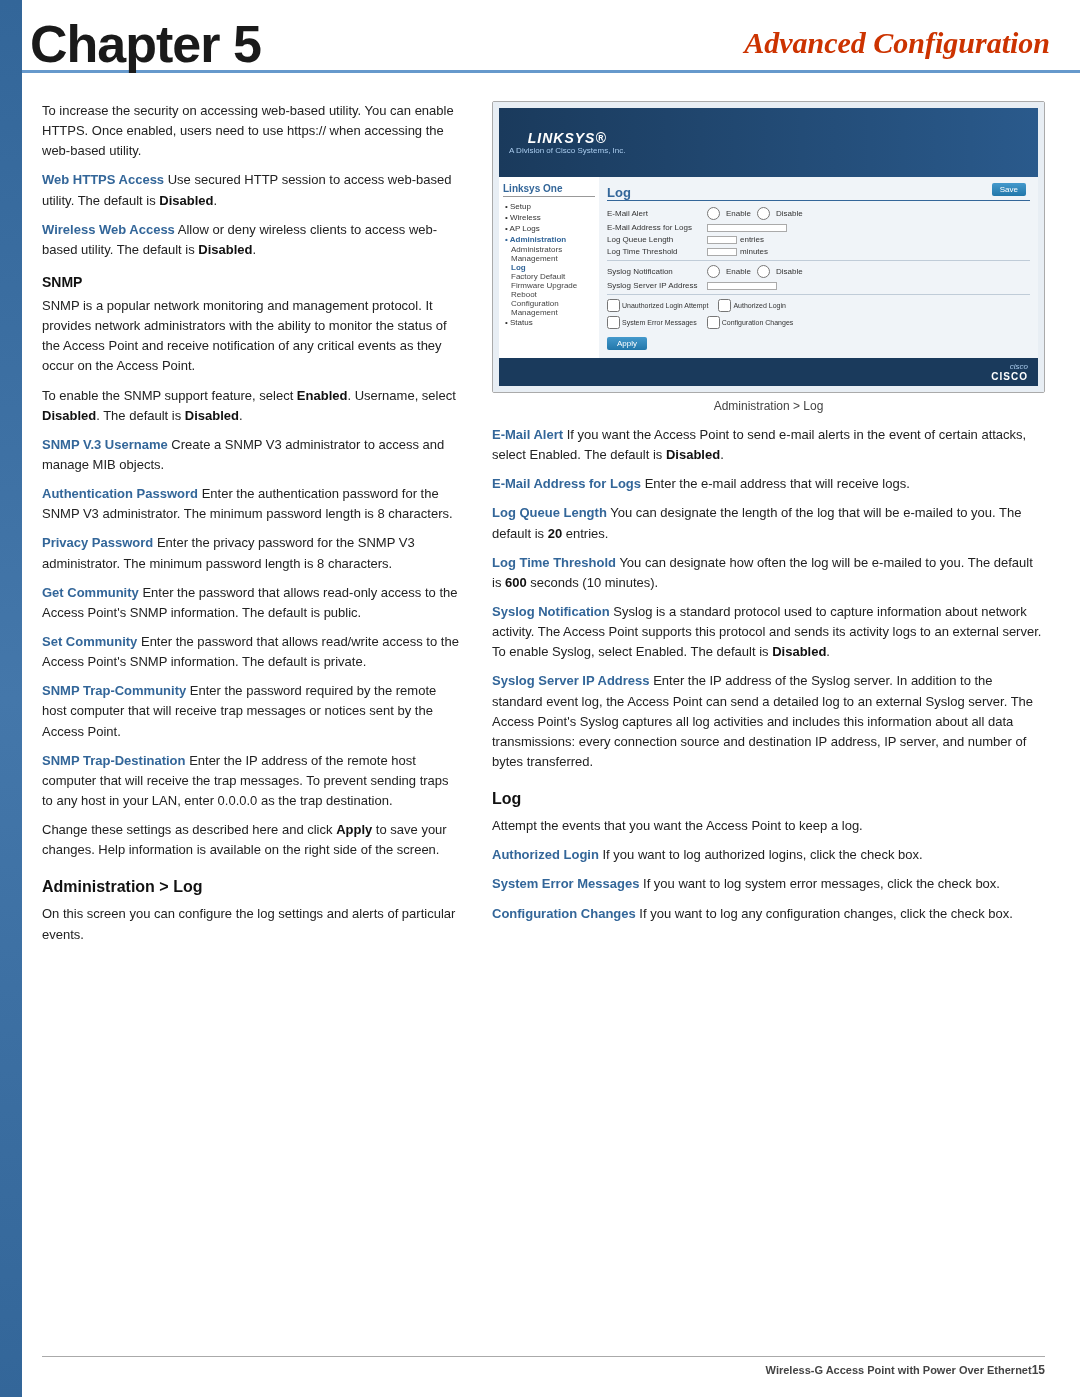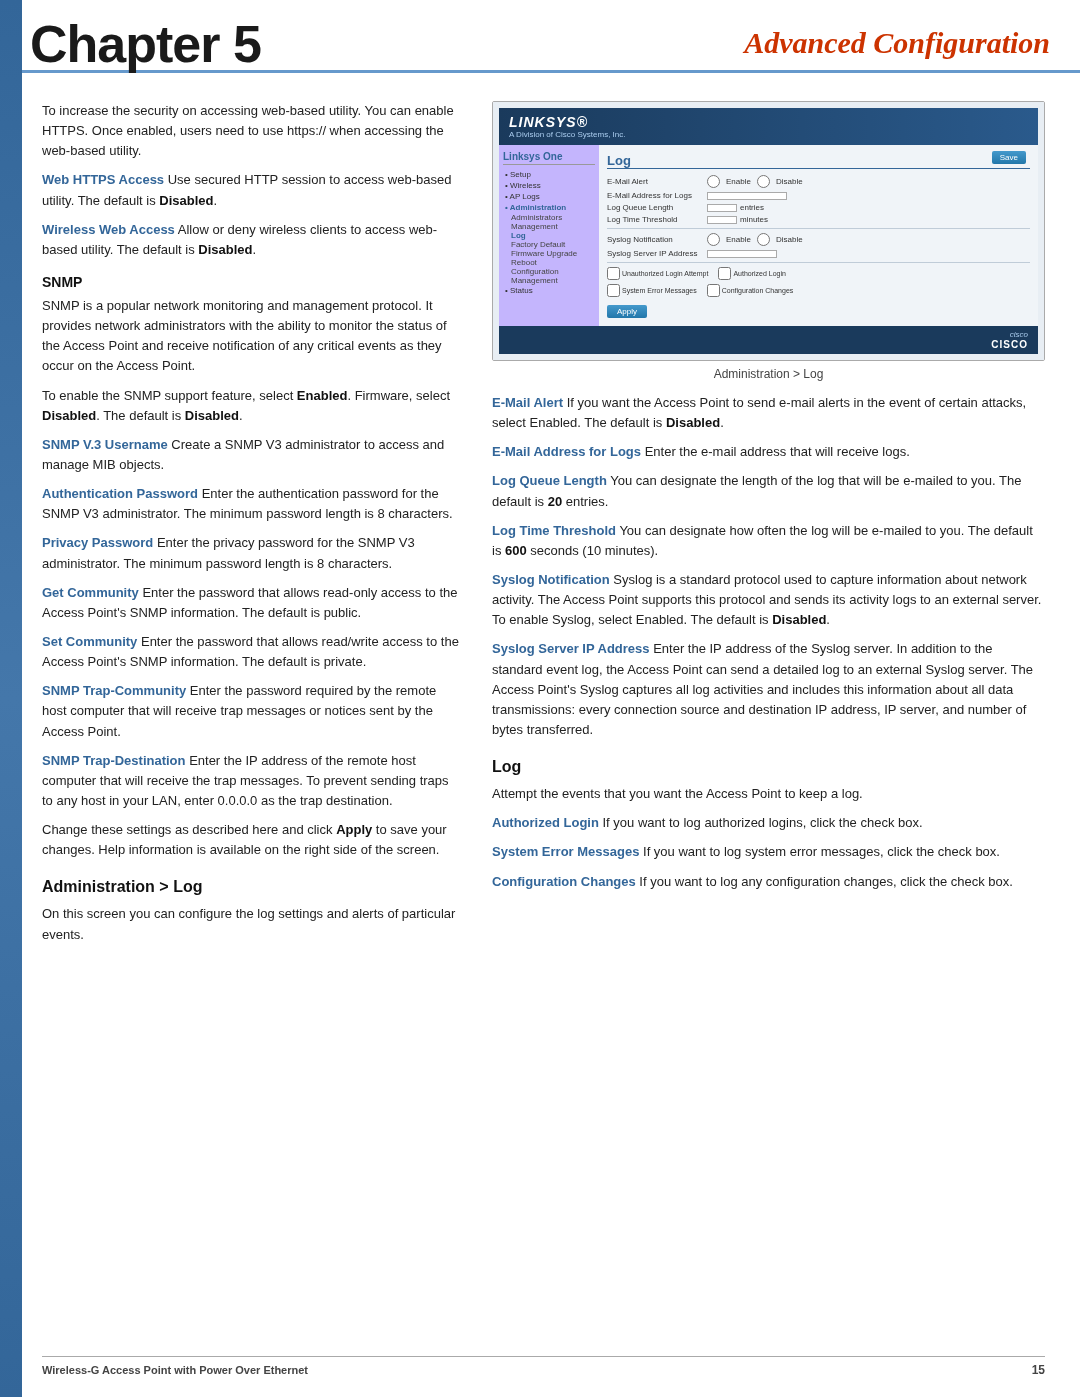--- a/index.html
+++ b/index.html
@@ -130,10 +130,11 @@
 
     .linksys-header {
       background: linear-gradient(to right, #1a3a5c, #2a5a8c);
-      padding: 6px 10px;
+      padding: 22px 10px;
       display: flex;
       align-items: center;
       justify-content: space-between;
+      text-align: center;
     }
 
     .linksys-logo {

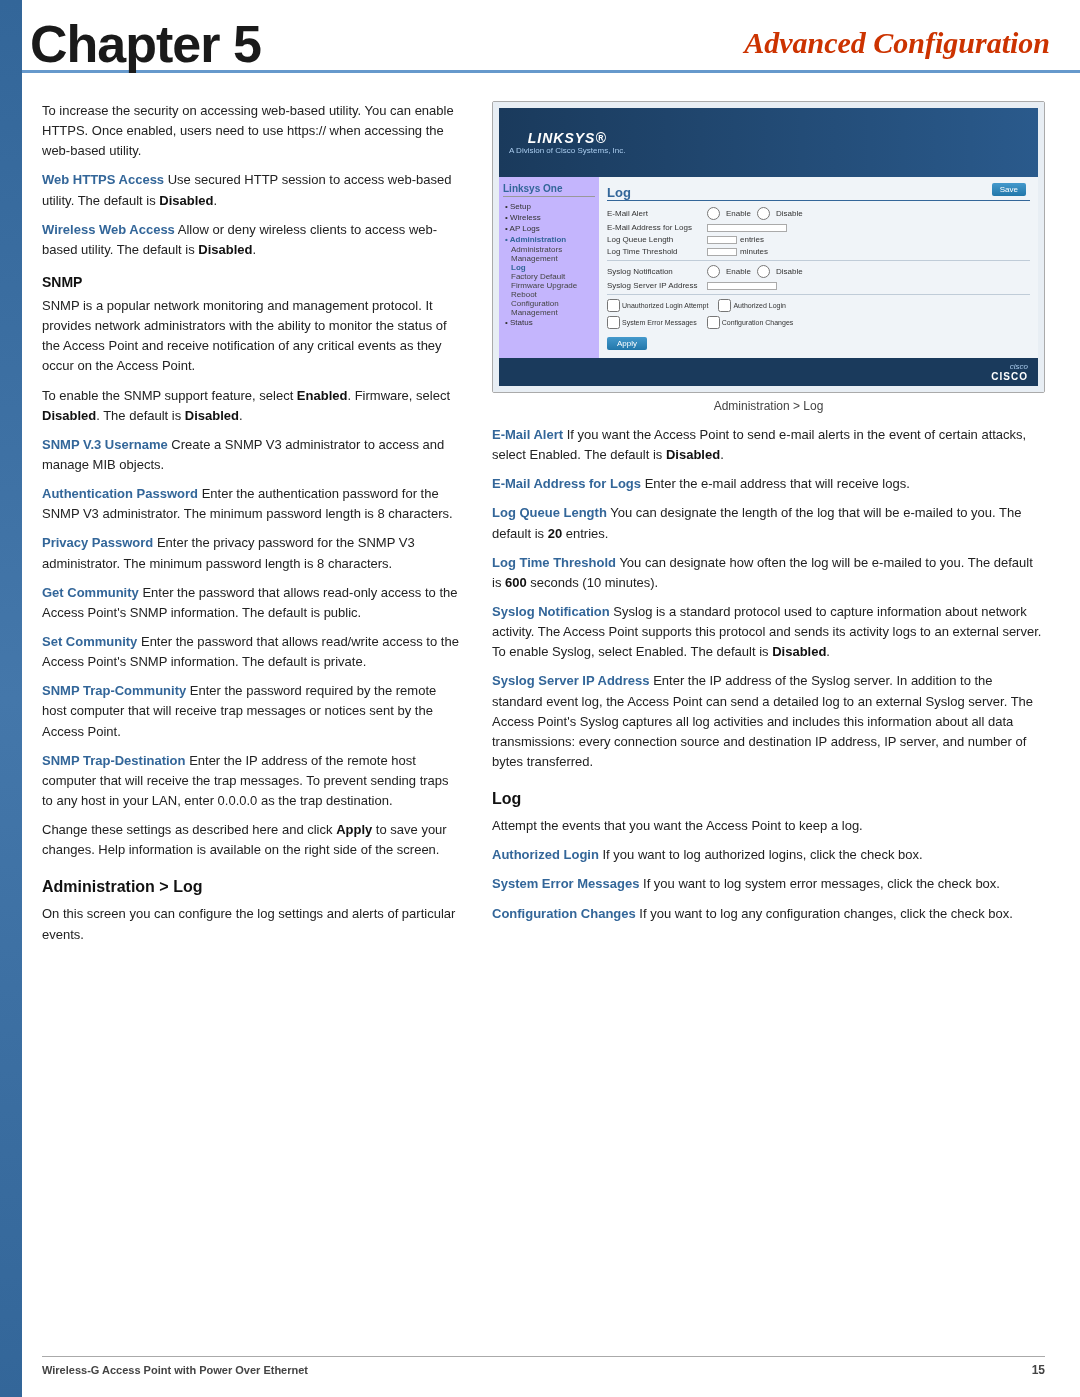--- a/index.html
+++ b/index.html
@@ -158,7 +158,7 @@
     }
 
     .linksys-sidebar {
-      background: #c4b5fd;
+      background: #ffffff;
       width: 100px;
       padding: 6px 4px;
       font-size: 9px;

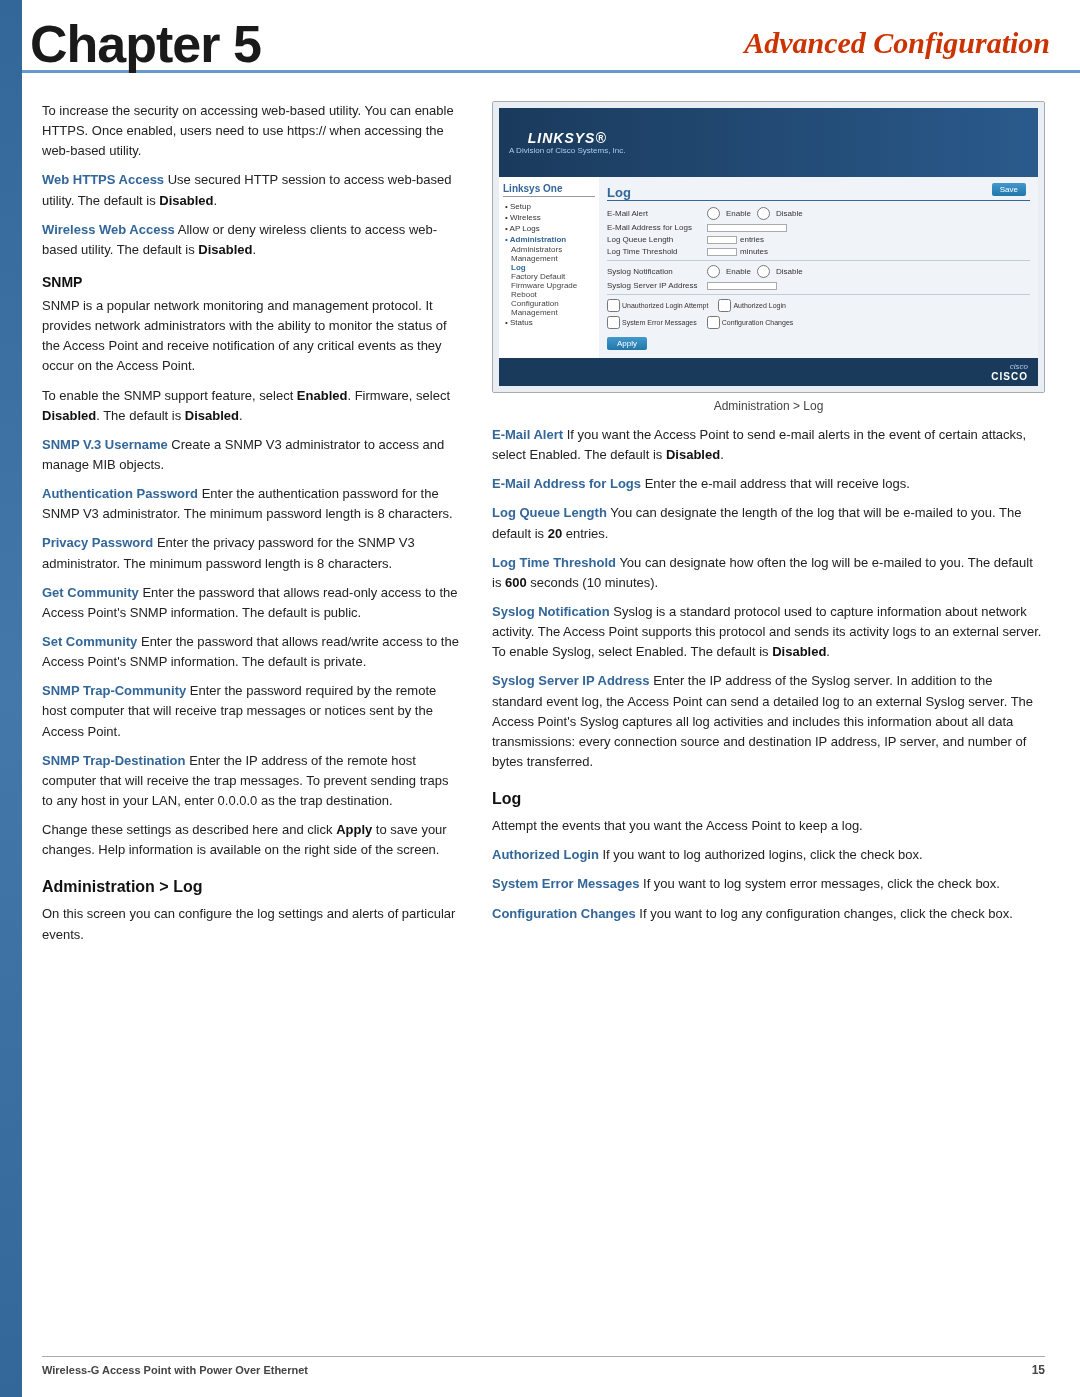--- a/index.html
+++ b/index.html
@@ -341,7 +341,7 @@
     <p class="section-para">SNMP is a popular network monitoring and management protocol. It provides network administrators with the ability to monitor the status of the Access Point and receive notification of any critical events as they occur on the Access Point.</p>
 
     <p class="section-para">
-      <span>To enable the SNMP support feature, select </span><span class="bold-black">Enabled</span><span>. Firmware, select </span><span class="bold-black">Disabled</span><span>. The default is </span><span class="bold-black">Disabled</span><span>.</span>
+      <span>To enable the SNMP support feature, select </span><span class="bold-black">Enabled</span><span>. Username, select </span><span class="bold-black">Disabled</span><span>. The default is </span><span class="bold-black">Disabled</span><span>.</span>
     </p>
 
     <p class="section-para">

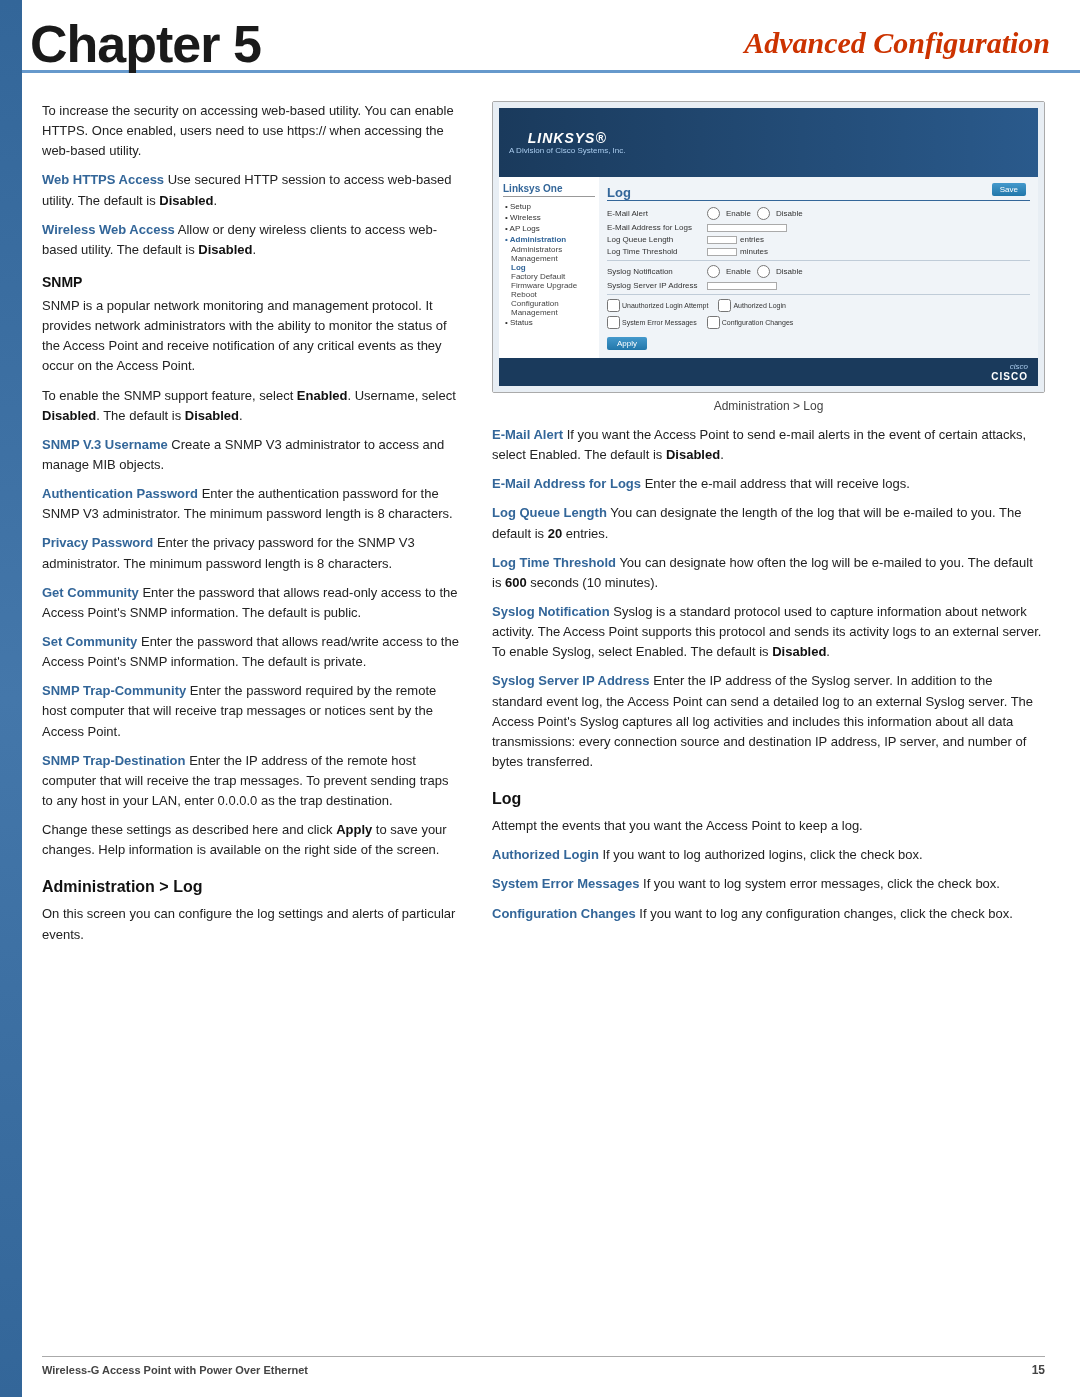--- a/index.html
+++ b/index.html
@@ -290,7 +290,7 @@
       left: 42px;
       right: 35px;
       display: flex;
-      justify-content: space-between;
+      justify-content: flex-end;
       align-items: center;
       border-top: 1px solid #aaa;
       padding-top: 6px;

